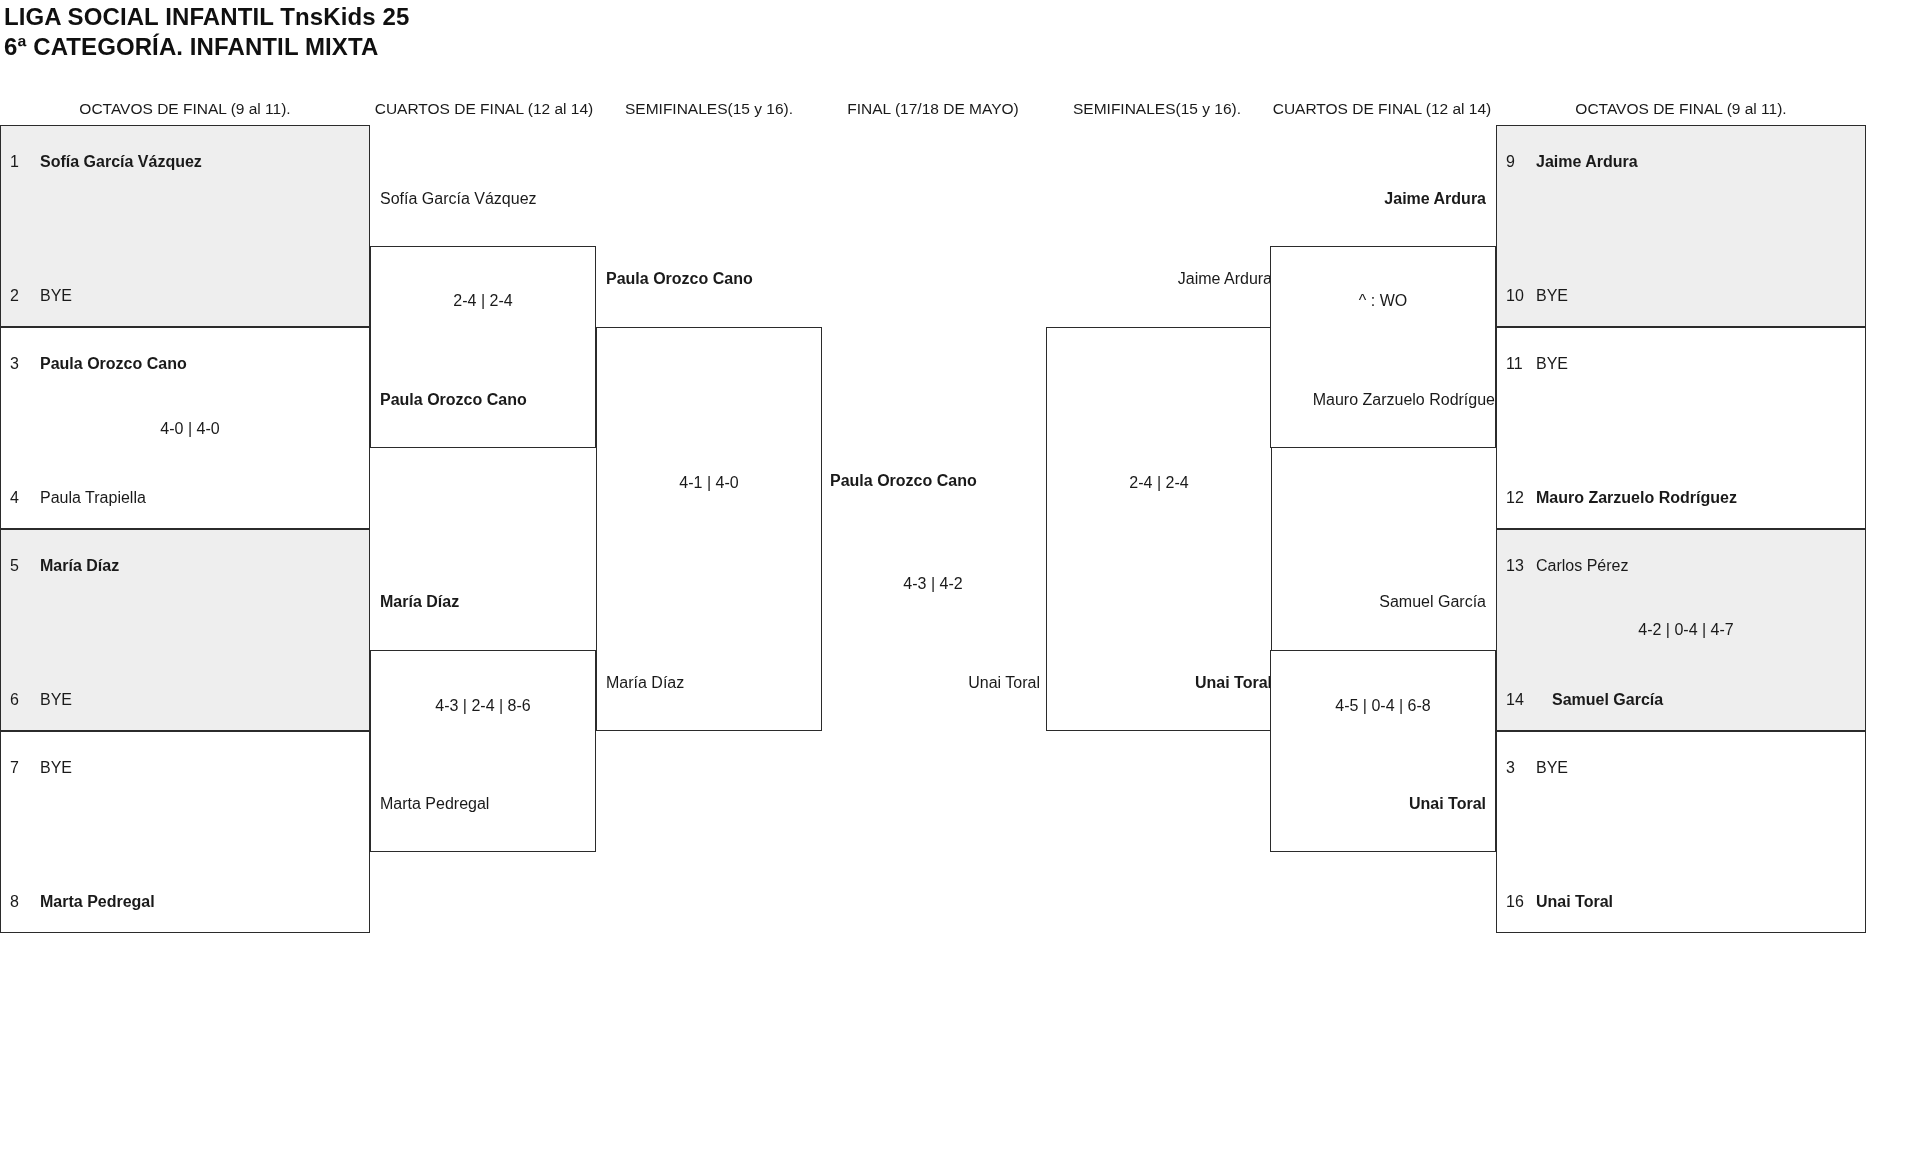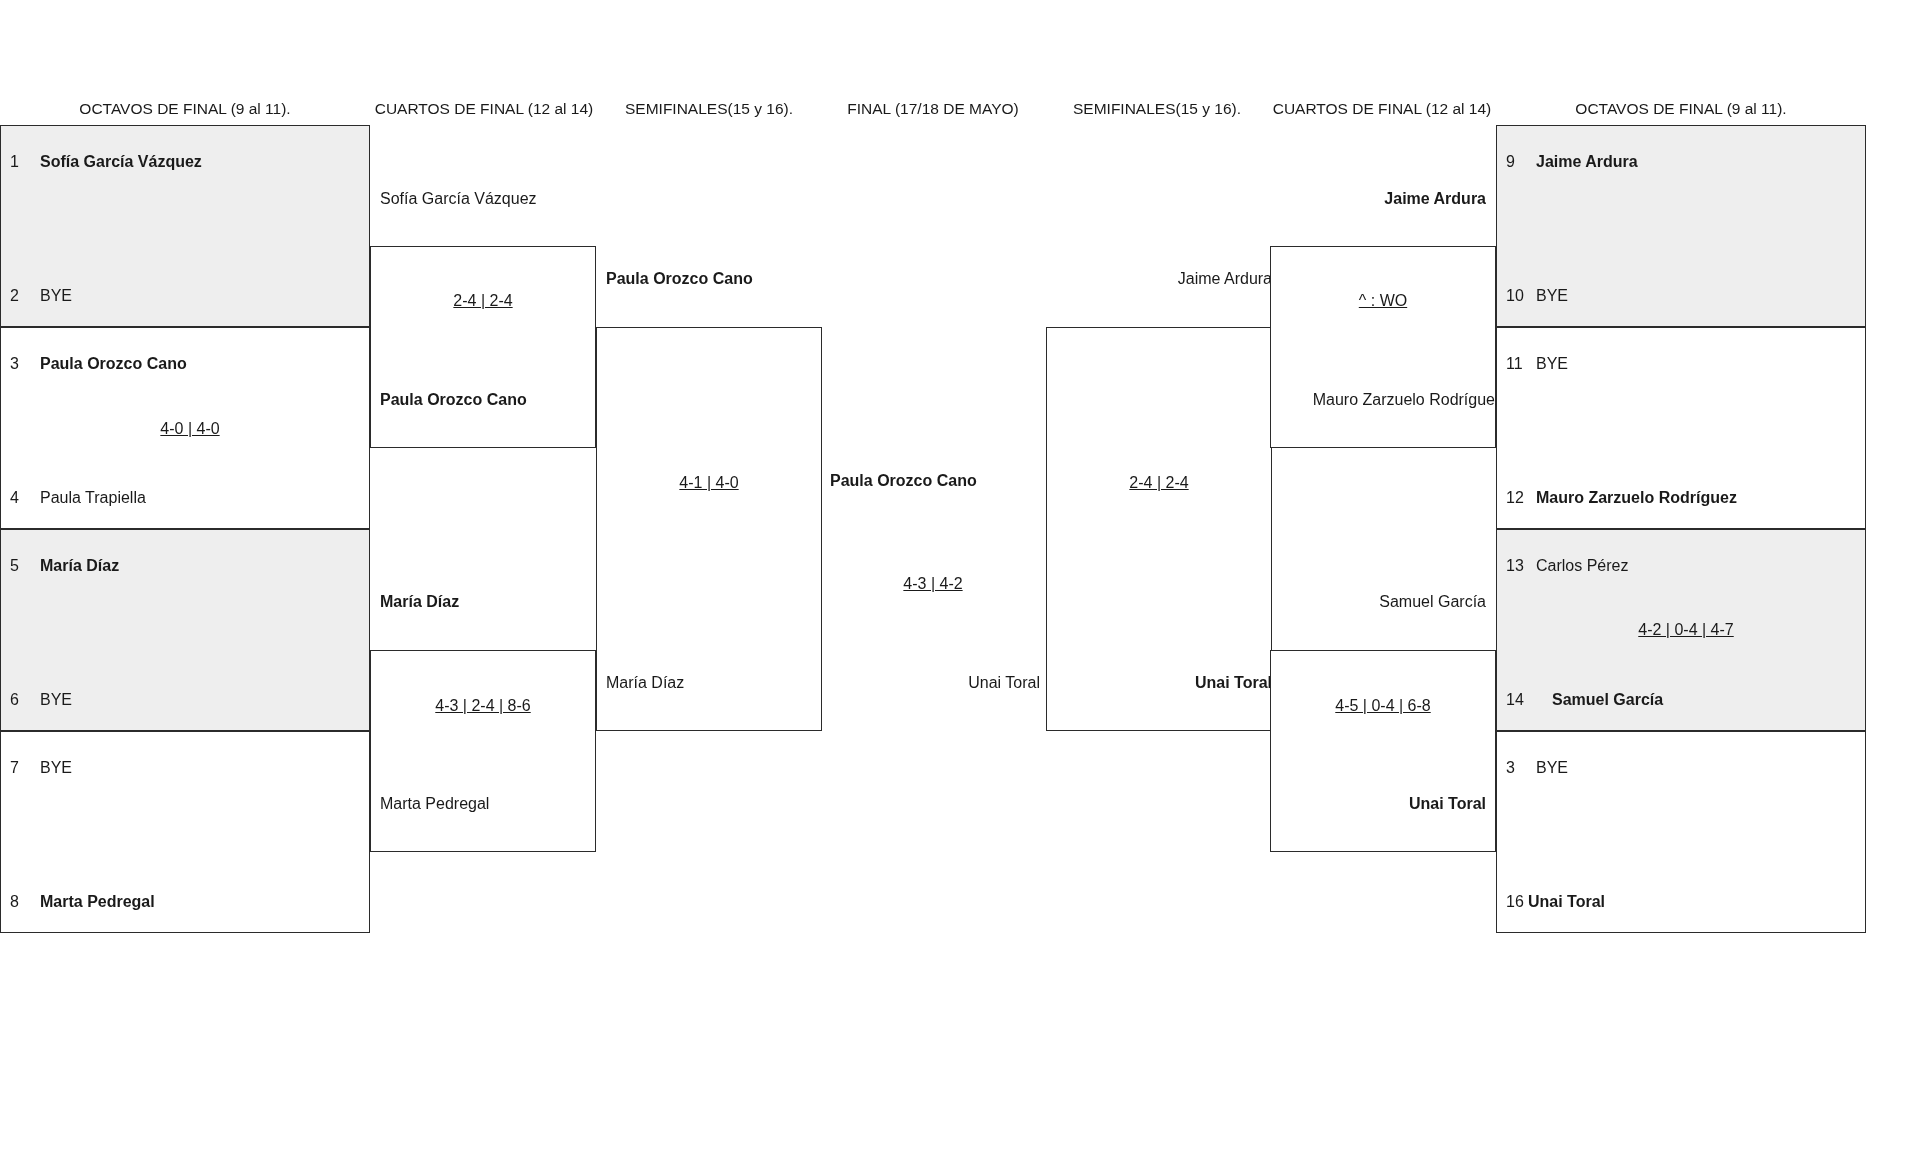--- a/index.html
+++ b/index.html
@@ -120,6 +120,10 @@
 <body>
 
 <div class="header">
+  <div class="title-block">
+    <div class="title-line">LIGA SOCIAL INFANTIL TnsKids 25</div>
+    <div class="title-line">6ª CATEGORÍA. INFANTIL MIXTA</div>
+  </div>
 </div>
 
 <div class="round-head" style="left:0px;   top:98px; width:370px;">OCTAVOS DE FINAL (9 al 11).</div>

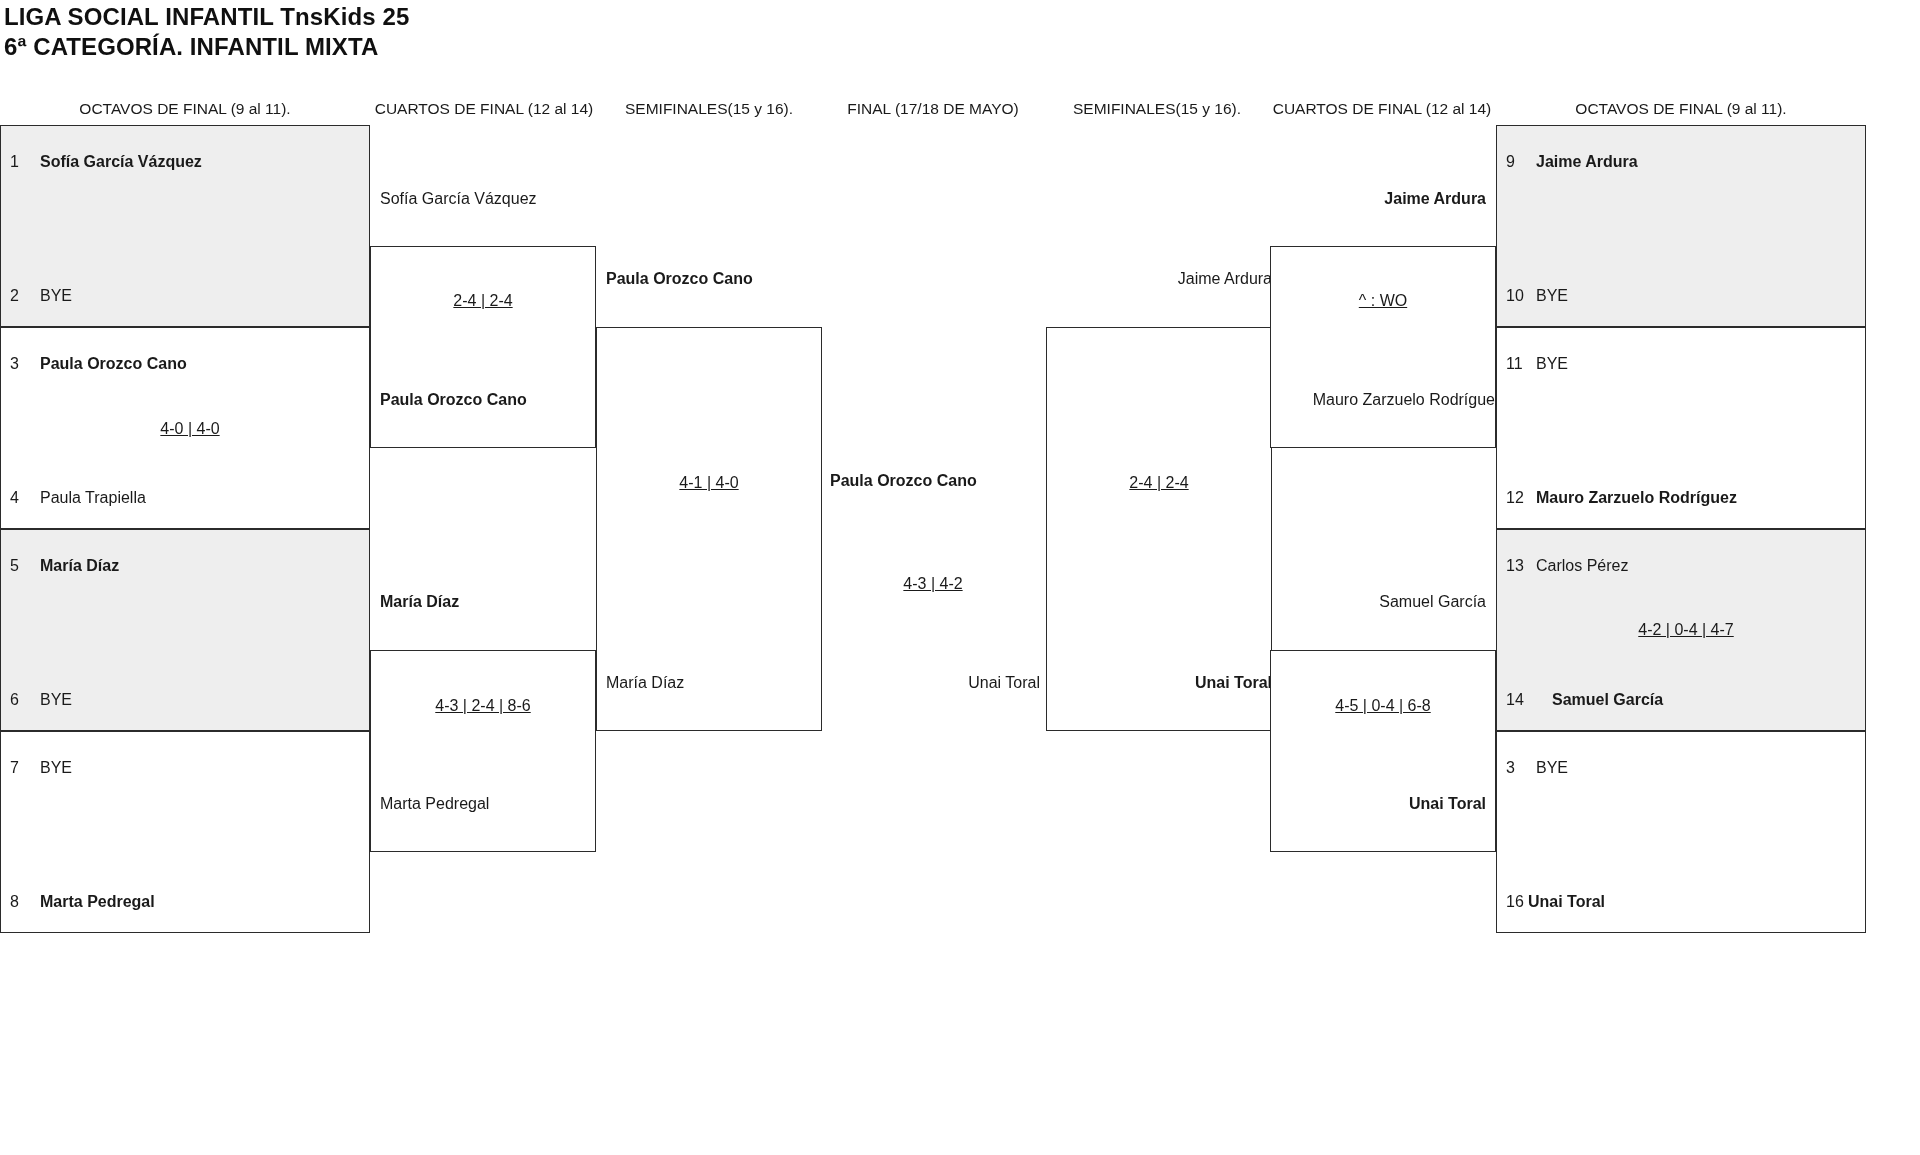--- a/index.html
+++ b/index.html
@@ -108,7 +108,6 @@
     color: #1a1a1a;
     white-space: nowrap;
     text-align: center;
-    text-decoration: underline;
   }
 
   .clip {

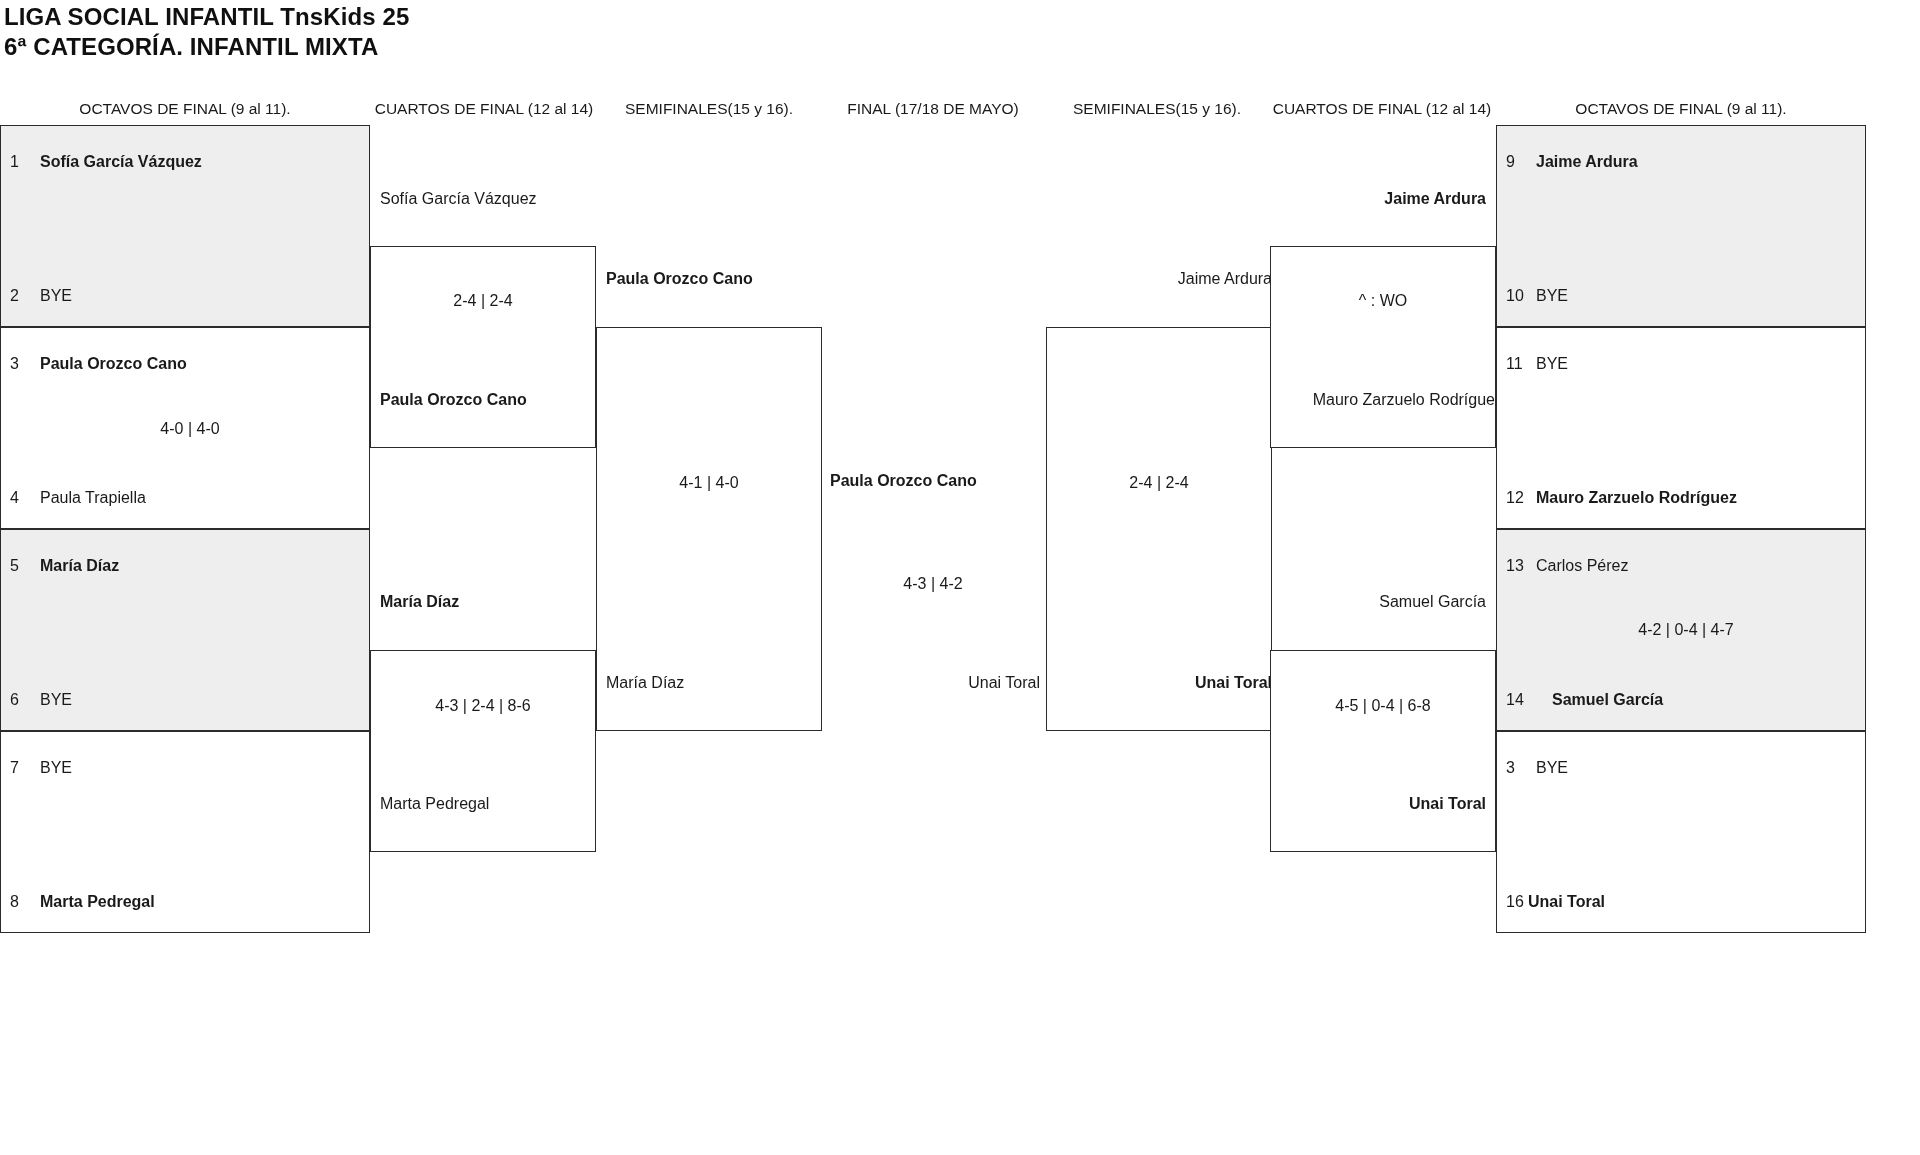--- a/index.html
+++ b/index.html
@@ -204,7 +204,7 @@
   <div class="seed" style="left:1506px; top:556px;"><span class="num" style="margin-right: 8px;">13</span><span class="nm">Carlos Pérez</span></div>
   <div class="seed win" style="left:1506px; top:690px;"><span class="num" style="margin-right: 24px;">14</span><span class="nm">Samuel García</span></div>
   <div class="seed" style="left:1506px; top:758px;"><span class="num" style="margin-right: 8px;">3</span><span class="nm">BYE</span></div>
-  <div class="seed win" style="left:1506px; top:892px;"><span class="num" style="margin-right: 0;">16</span><span class="nm">Unai Toral</span></div>
+  <div class="seed win" style="left:1506px; top:892px;"><span class="num" style="margin-right: 8px;">16</span><span class="nm">Unai Toral</span></div>
 
   <div class="score" style="left:1536px; top:620px; width:300px;">4-2 | 0-4 | 4-7</div>
 

